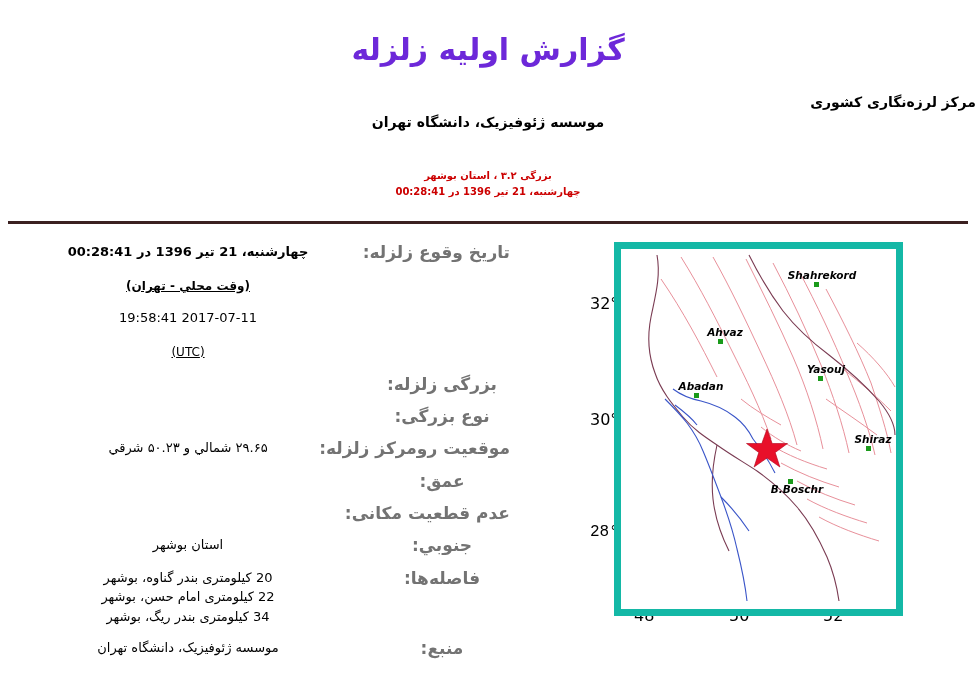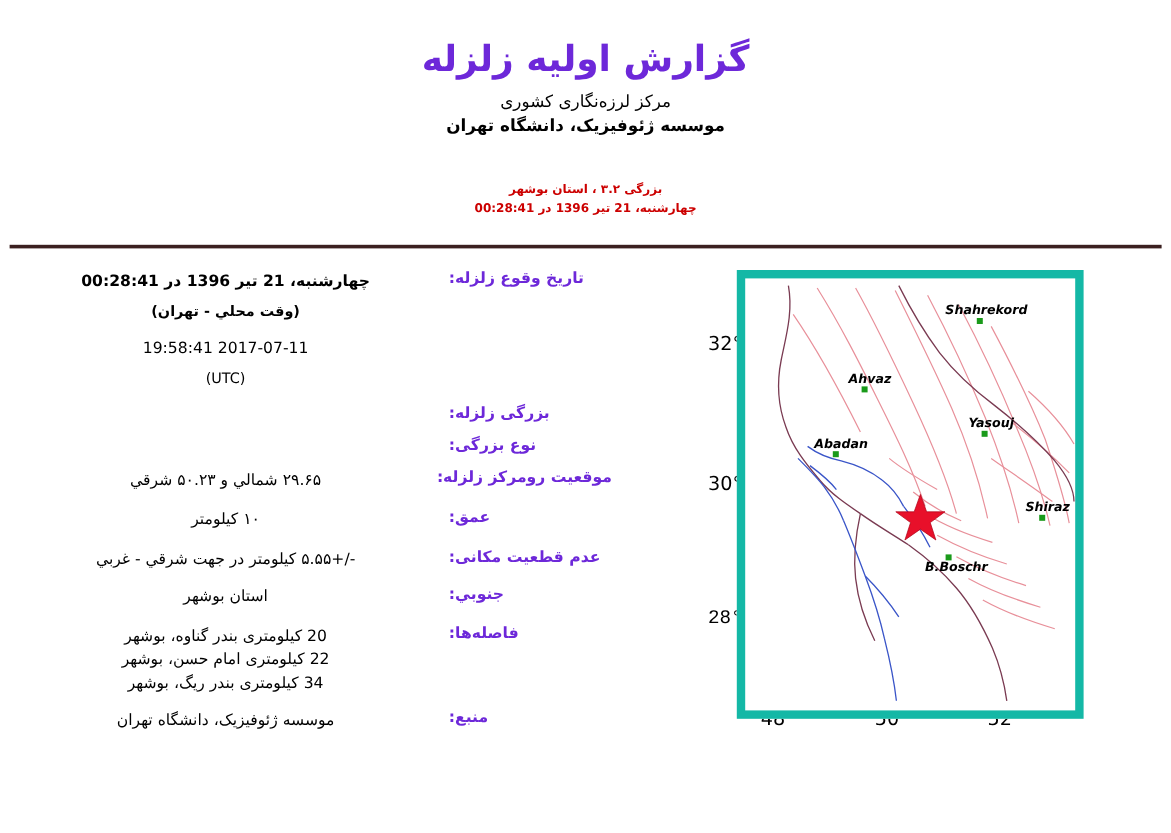--- a/index.html
+++ b/index.html
@@ -30,9 +30,10 @@
   }
   .subtitle-1 {
     font-size: 14px;
-    font-weight: normal;
+    font-weight: bold;
     color: #000000;
-    margin-top: 8px;
+    margin-top: 25px;
+    text-align: right;
   }
   .subtitle-2 {
     font-size: 14px;

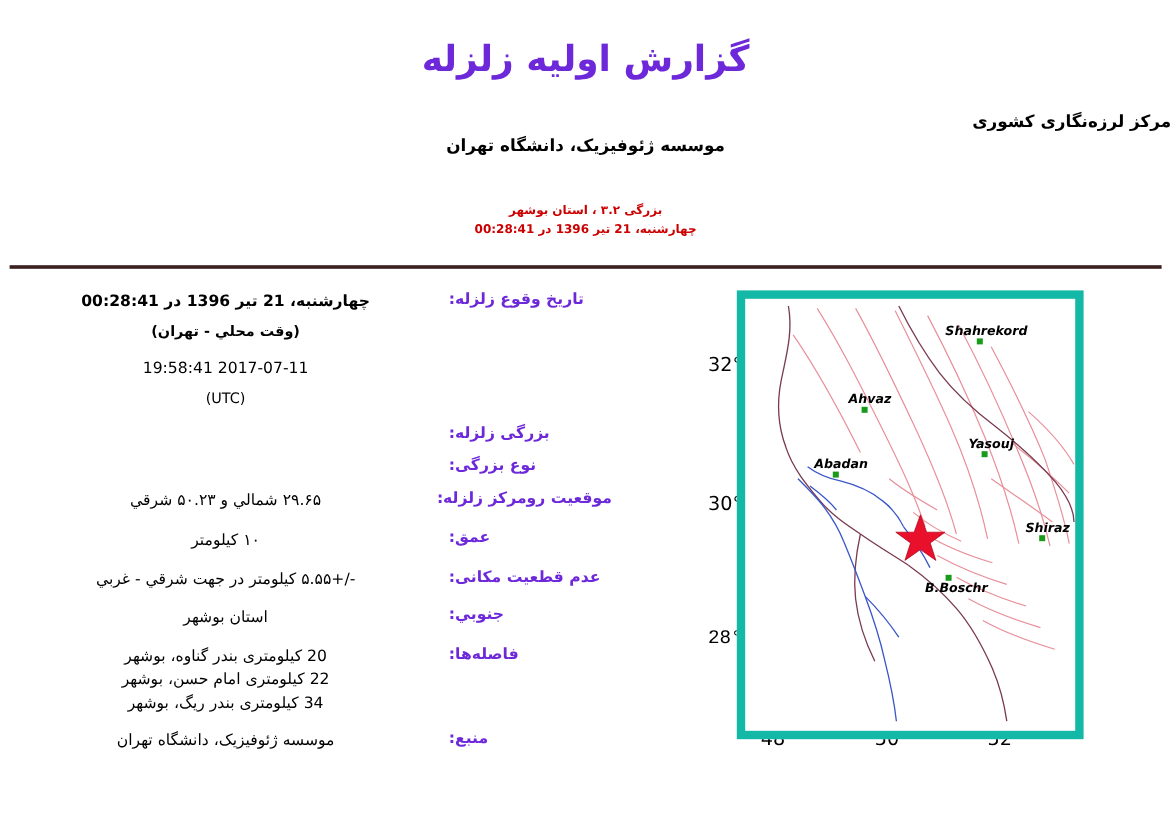--- a/index.html
+++ b/index.html
@@ -80,12 +80,12 @@
     margin-bottom: 12px;
   }
   .row-label {
-    font-size: 13px;
-    font-weight: bold;
-    color: #6d28d9;
+    font-size: 17px;
+    font-weight: bold;
+    color: #737373;
     white-space: nowrap;
     width: 140px;
-    text-align: left;
+    text-align: center;
     padding-left: 4px;
     box-sizing: border-box;
   }

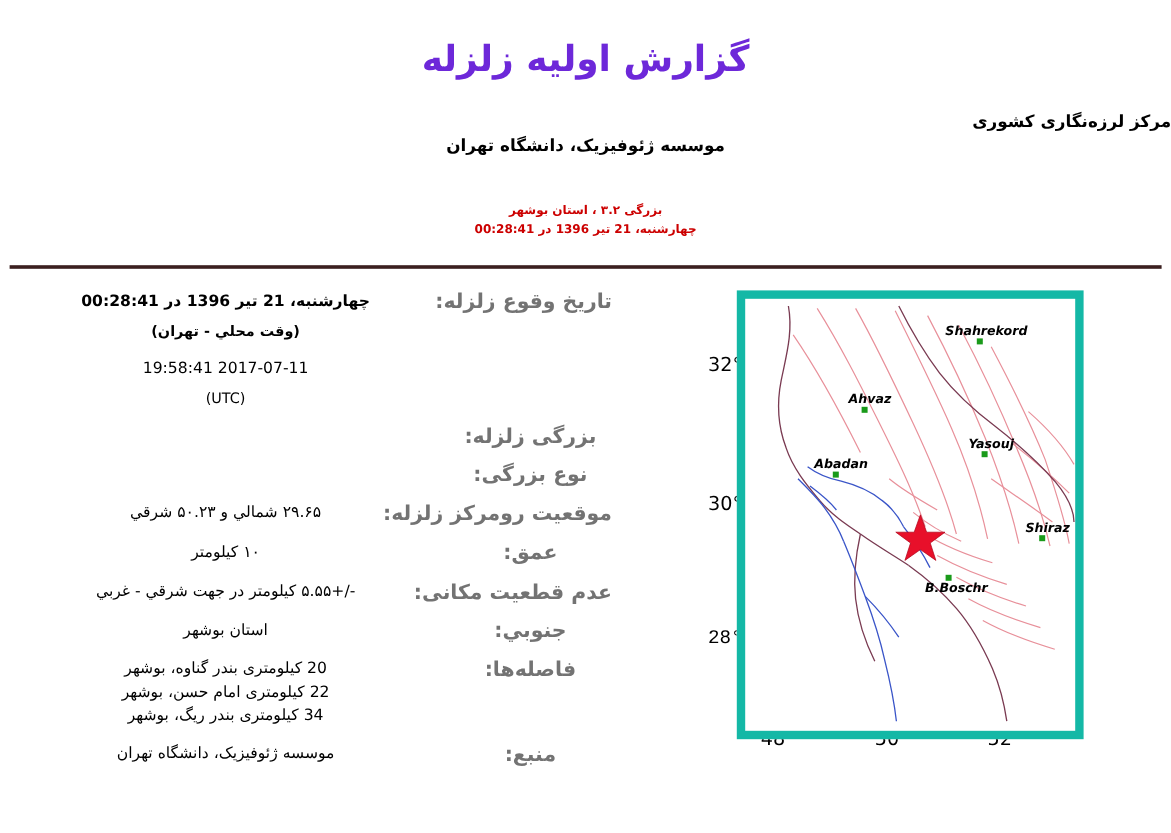--- a/index.html
+++ b/index.html
@@ -99,7 +99,8 @@
   .row-value .sub {
     display: block;
     font-size: 12px;
-    margin-top: 4px;
+    margin-top: 14px;
+    text-decoration: underline;
   }
   .row-value .line {
     display: block;

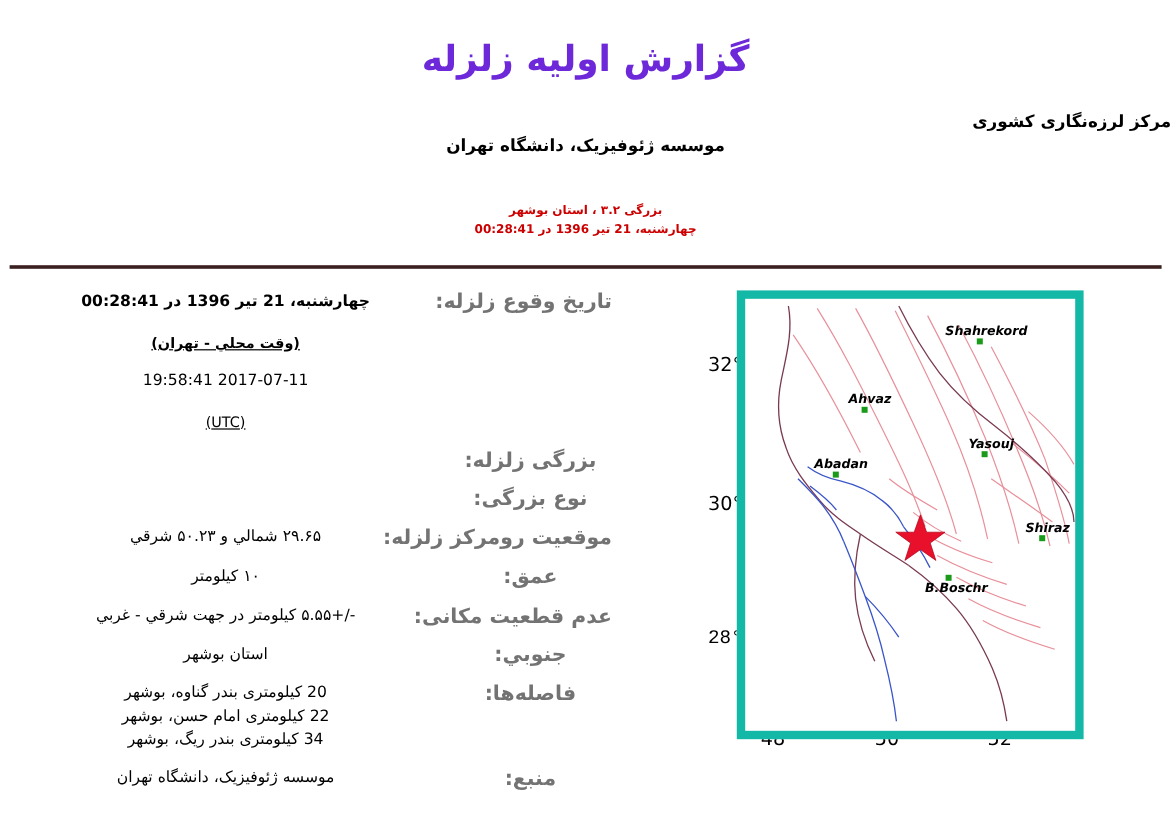--- a/index.html
+++ b/index.html
@@ -206,7 +206,6 @@
 
     <div class="row">
       <div class="row-label">عمق:</div>
-      <div class="row-value">۱۰ کیلومتر</div>
     </div>
 
     <div class="row tight">

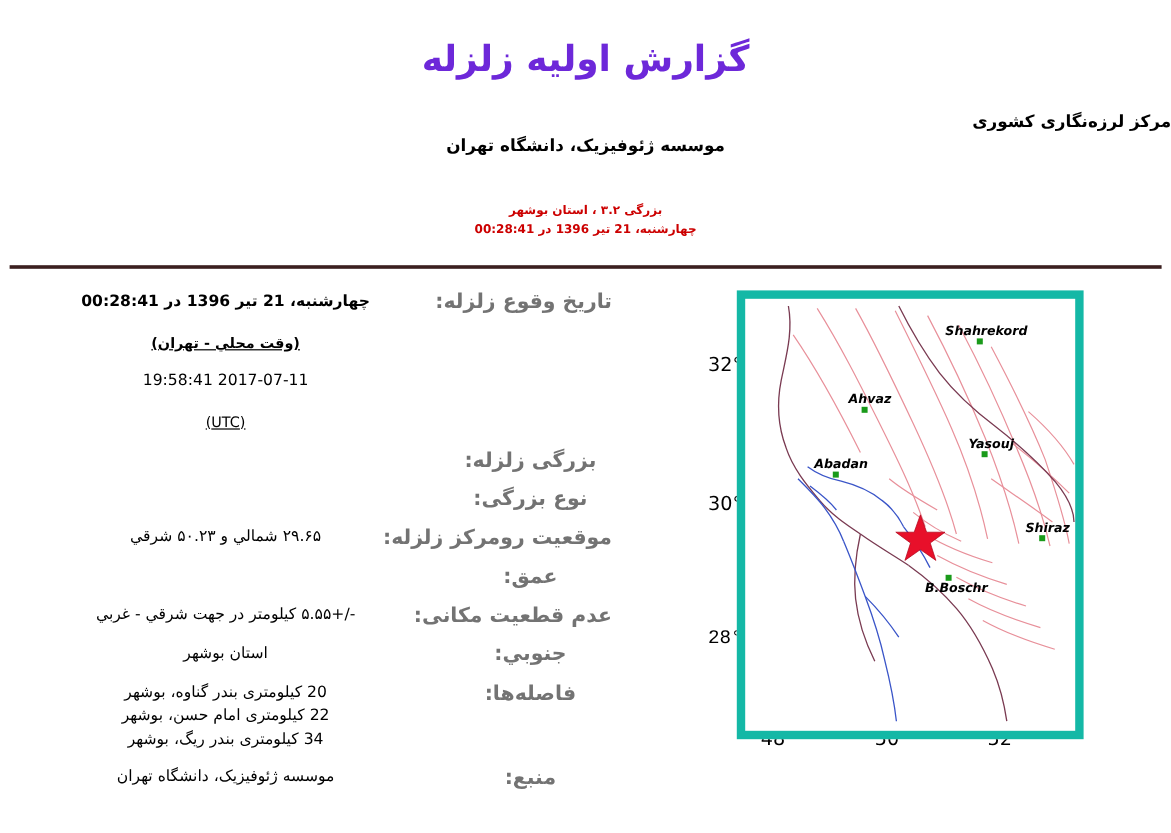--- a/index.html
+++ b/index.html
@@ -211,7 +211,6 @@
     <div class="row tight">
       <div class="row-label">عدم قطعیت مکانی:</div>
       <div class="row-value">
-        <span class="line">-/+۵.۵۵  کیلومتر  در جهت شرقي - غربي</span>
       </div>
     </div>
 

